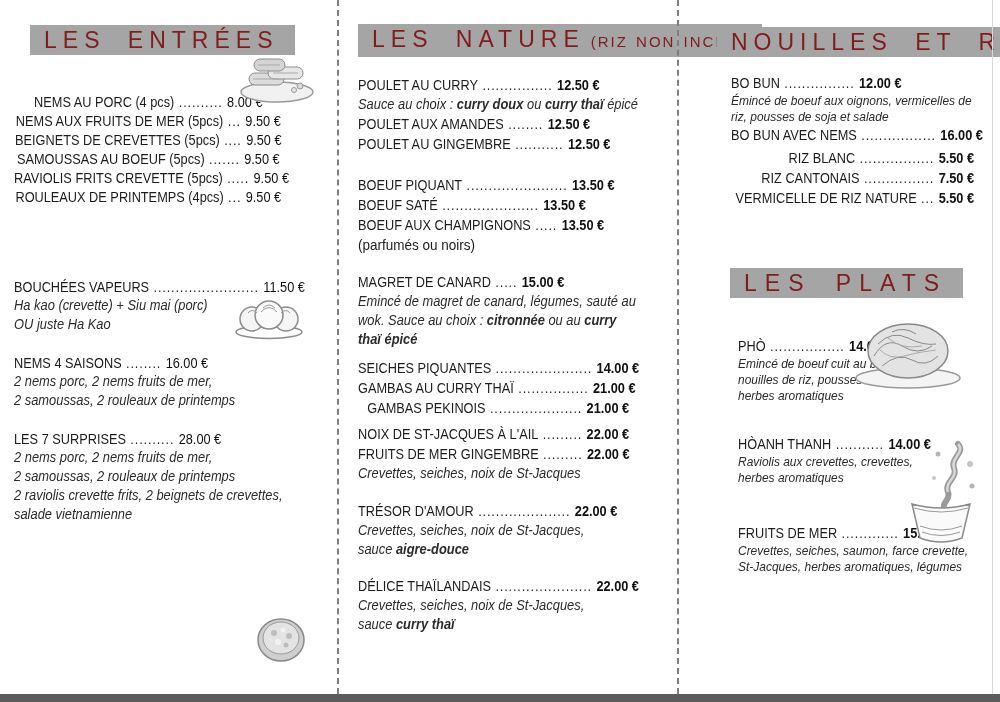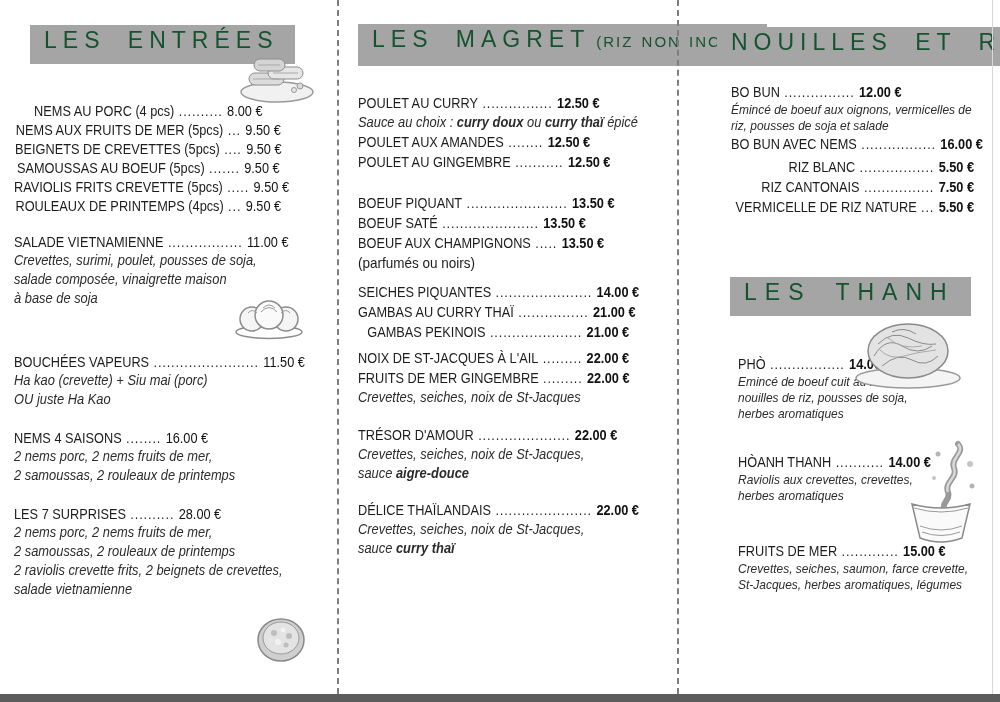--- a/index.html
+++ b/index.html
@@ -12,8 +12,8 @@
   #col2{left:358px;width:319px;}
   #col3{left:717px;width:300px;}
 
-  .section-header{display:block;width:max-content;background:#a5a5a5;color:#14532d;
-    font-weight:300;font-size:23px;line-height:24px;padding:3px 16px 12px 14px;
+  .section-header{display:block;width:max-content;background:#a5a5a5;color:#7f1d1d;
+    font-weight:300;font-size:23px;line-height:24px;padding:3px 16px 3px 14px;
     letter-spacing:6px;word-spacing:10px;}
   .section-header .hsuffix{font-size:15px;letter-spacing:2px;word-spacing:2px;margin-left:6px;}
   #col1 .section-header{margin:25px 0 0 16px;}

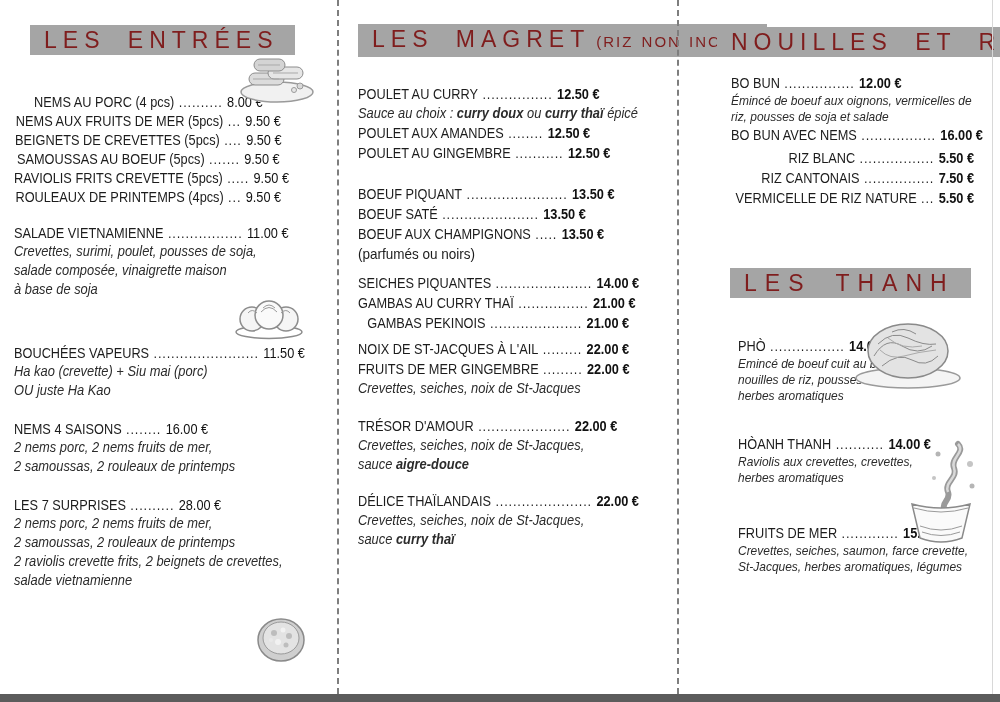--- a/index.html
+++ b/index.html
@@ -98,7 +98,7 @@
       </div>
     </div>
   <div class="col" id="col2">
-      <div class="section-header"><span>LES MAGRET</span><span class="hsuffix">(RIZ NON INCLU)</span></div>
+      <div class="section-header"><span>LES NATURE</span><span class="hsuffix">(RIZ NON INCLU)</span></div>
       <div class="group g0">
         <div class="line dish"><span class="dname">POULET AU CURRY</span><span class="dots"> ................ </span><span class="price pb">12.50 €</span></div>
         <div class="desc"><span>Sauce au choix : </span><b>curry doux</b><span> ou </span><b>curry thaï</b><span> épicé</span></div>

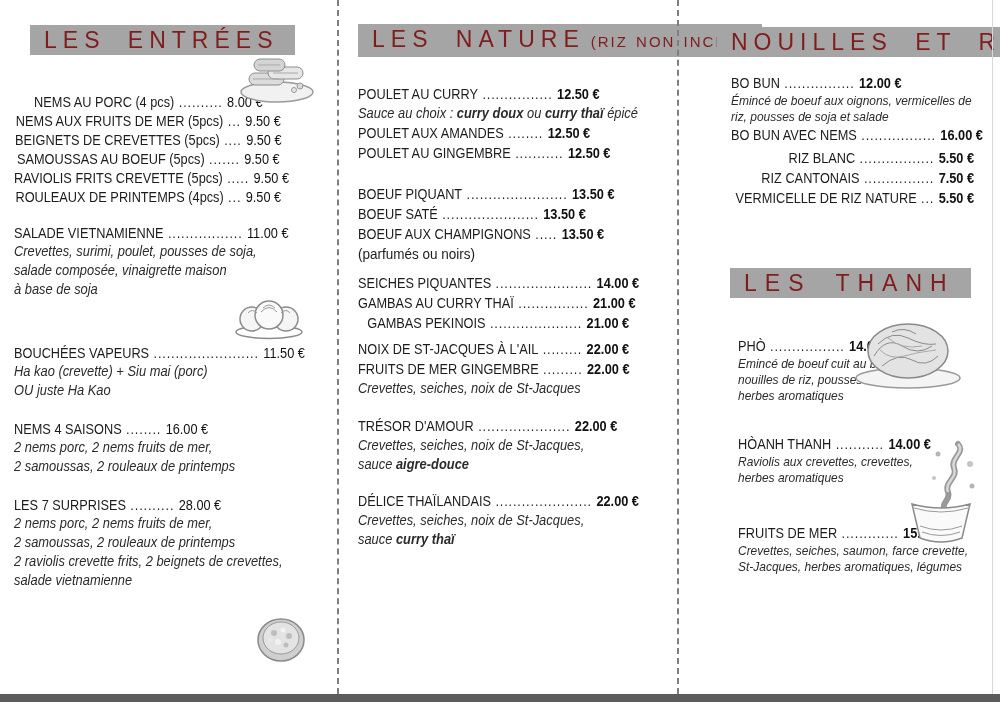--- a/index.html
+++ b/index.html
@@ -37,7 +37,7 @@
   
   #col1 .g0{margin-top:37px;text-align:center;} #col1 .g1{margin-top:17px;} #col1 .g2{margin-top:44px;}
   #col1 .g3{margin-top:19px;} #col1 .g4{margin-top:19px;}
-  #col2 .g0{margin-top:27px;} #col2 .g1{margin-top:21px;} #col2 .g2{margin-top:13px;}
+  #col2 .g0{margin-top:18px;} #col2 .g1{margin-top:21px;} #col2 .g2{margin-top:13px;}
   #col2 .g3{margin-top:17px;} #col2 .g4{margin-top:9px;text-align:right;}  #col2 .g5{margin-top:6px;}
   #col2 .g6{margin-top:18px;} #col2 .g7{margin-top:17px;}
   #col3 .g0{margin-top:16px;} #col3 .g1{margin-top:5px;}  #col3 .g2{margin-top:16px;}

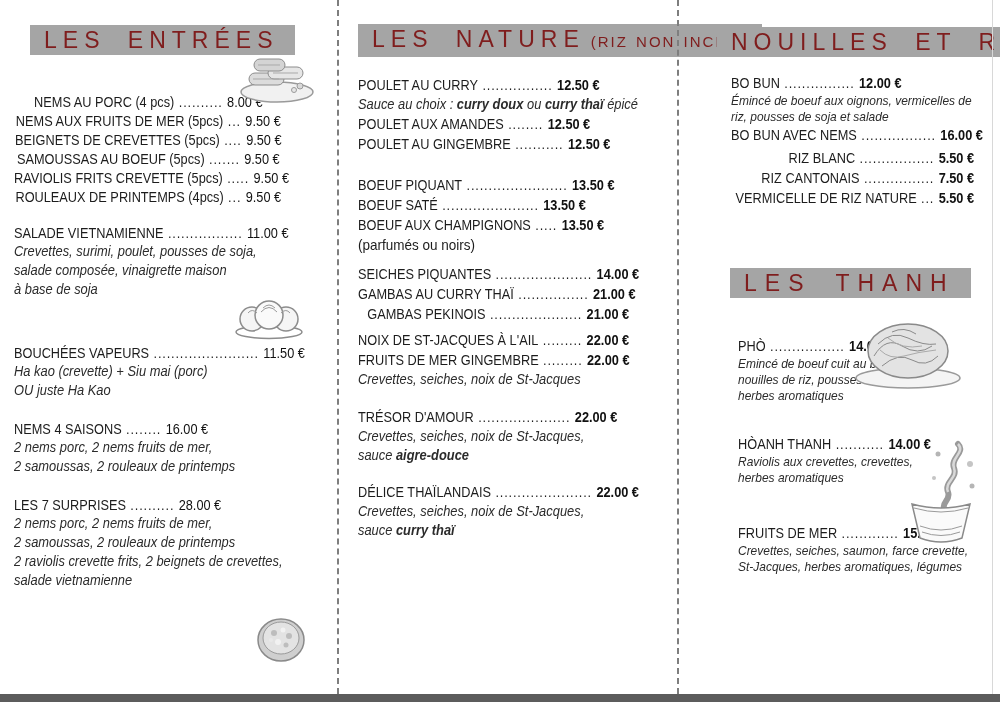--- a/index.html
+++ b/index.html
@@ -73,12 +73,6 @@
         <div class="line dish"><span class="dname">RAVIOLIS FRITS CREVETTE (5pcs)</span><span class="dots"> ..... </span><span class="price">9.50 €</span></div>
         <div class="line dish"><span class="dname">ROULEAUX DE PRINTEMPS (4pcs)</span><span class="dots"> ... </span><span class="price">9.50 €</span></div>
       </div>
-      <div class="group g1">
-        <div class="line dish"><span class="dname">SALADE VIETNAMIENNE</span><span class="dots"> ................. </span><span class="price">11.00 €</span></div>
-        <div class="desc"><span>Crevettes, surimi, poulet, pousses de soja,
-salade composée, vinaigrette maison
-à base de soja</span></div>
-      </div>
       <div class="group g2">
         <div class="line dish"><span class="dname">BOUCHÉES VAPEURS</span><span class="dots"> ........................ </span><span class="price">11.50 €</span></div>
         <div class="desc"><span>Ha kao (crevette) + Siu mai (porc)

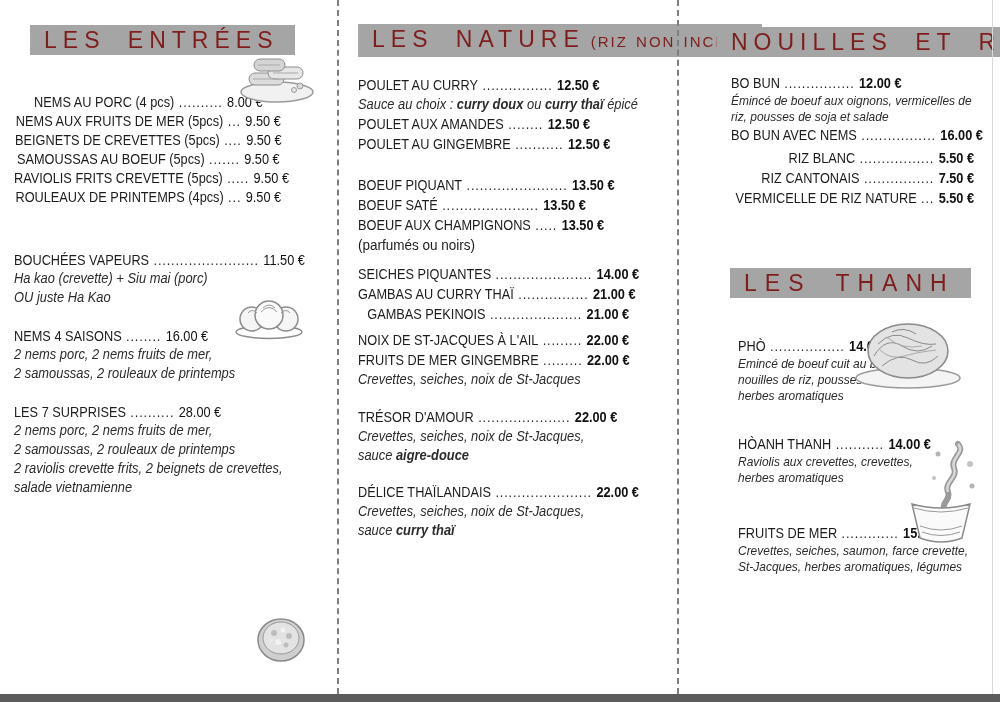--- a/index.html
+++ b/index.html
@@ -35,7 +35,7 @@
          transform:scaleX(0.9);transform-origin:0 0;}
 
   
-  #col1 .g0{margin-top:37px;text-align:center;} #col1 .g1{margin-top:17px;} #col1 .g2{margin-top:44px;}
+  #col1 .g0{margin-top:37px;text-align:center;} #col1 .g1{margin-top:17px;} #col1 .g2{margin-top:71px;}
   #col1 .g3{margin-top:19px;} #col1 .g4{margin-top:19px;}
   #col2 .g0{margin-top:18px;} #col2 .g1{margin-top:21px;} #col2 .g2{margin-top:13px;}
   #col2 .g3{margin-top:17px;} #col2 .g4{margin-top:9px;text-align:right;}  #col2 .g5{margin-top:6px;}

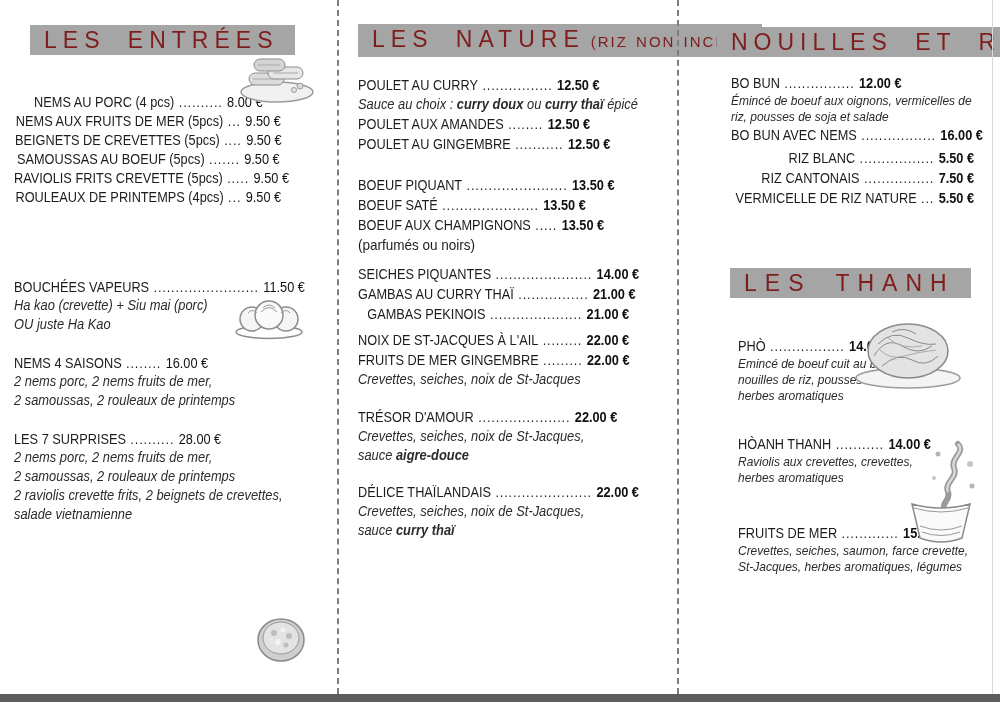--- a/index.html
+++ b/index.html
@@ -105,6 +105,12 @@
         <div class="line dish"><span class="dname">BOEUF AUX CHAMPIGNONS</span><span class="dots"> ..... </span><span class="price pb">13.50 €</span></div>
         <div class="plain">(parfumés ou noirs)</div>
       </div>
+      <div class="group g3">
+        <div class="line dish"><span class="dname">MAGRET DE CANARD</span><span class="dots"> ..... </span><span class="price pb">15.00 €</span></div>
+        <div class="desc"><span>Emincé de magret de canard, légumes, sauté au
+wok. Sauce au choix : </span><b>citronnée</b><span> ou au </span><b>curry
+thaï épicé</b></div>
+      </div>
       <div class="group g4">
         <div class="line dish"><span class="dname">SEICHES PIQUANTES</span><span class="dots"> ...................... </span><span class="price pb">14.00 €</span></div>
         <div class="line dish"><span class="dname">GAMBAS AU CURRY THAÏ</span><span class="dots"> ................ </span><span class="price pb">21.00 €</span></div>

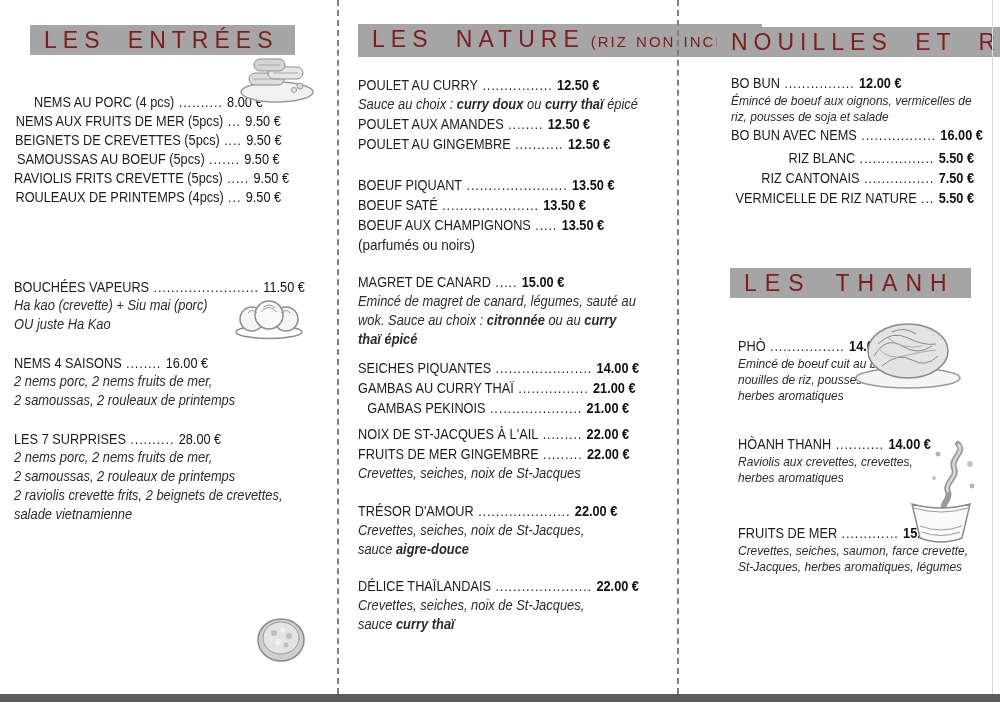--- a/index.html
+++ b/index.html
@@ -145,7 +145,7 @@
         <div class="line dish"><span class="dname">RIZ CANTONAIS</span><span class="dots"> ................ </span><span class="price pb">7.50 €</span></div>
         <div class="line dish"><span class="dname">VERMICELLE DE RIZ NATURE</span><span class="dots"> ... </span><span class="price pb">5.50 €</span></div>
       </div>
-      <div class="section-header sub"><span>LES THANH</span></div>
+      <div class="section-header sub"><span>LES PLATS</span></div>
       <div class="group g4">
         <div class="line dish"><span class="dname">PHÒ</span><span class="dots"> ................. </span><span class="price pb">14.00 €</span></div>
         <div class="desc"><span>Emincé de boeuf cuit au bouillon,

